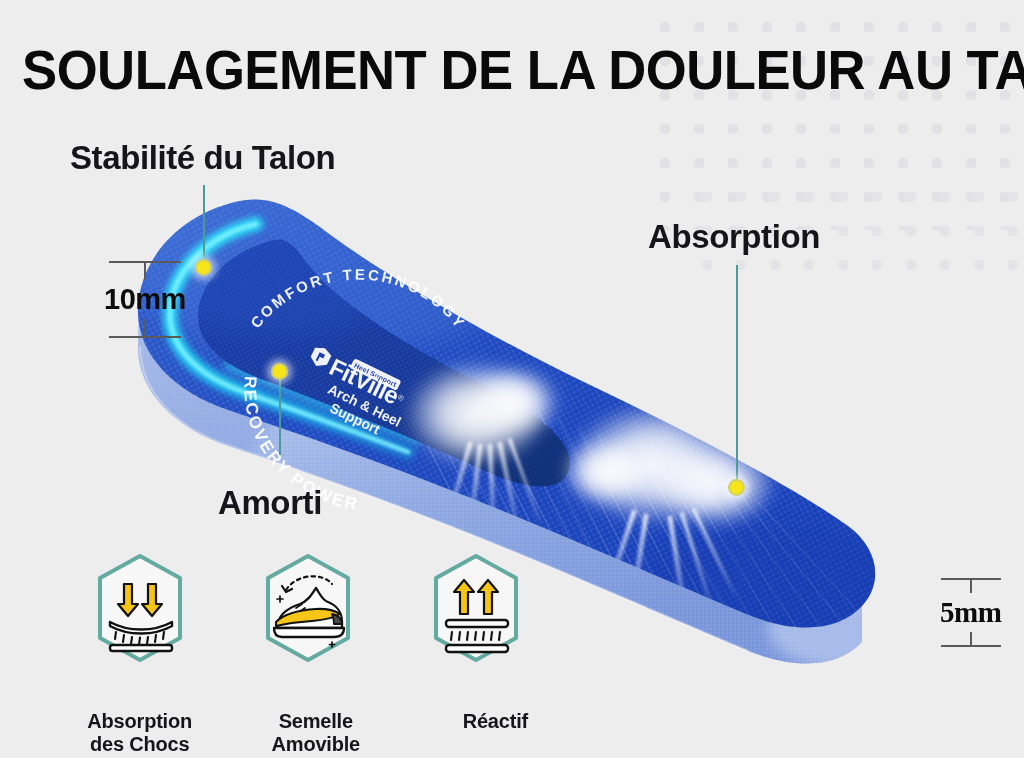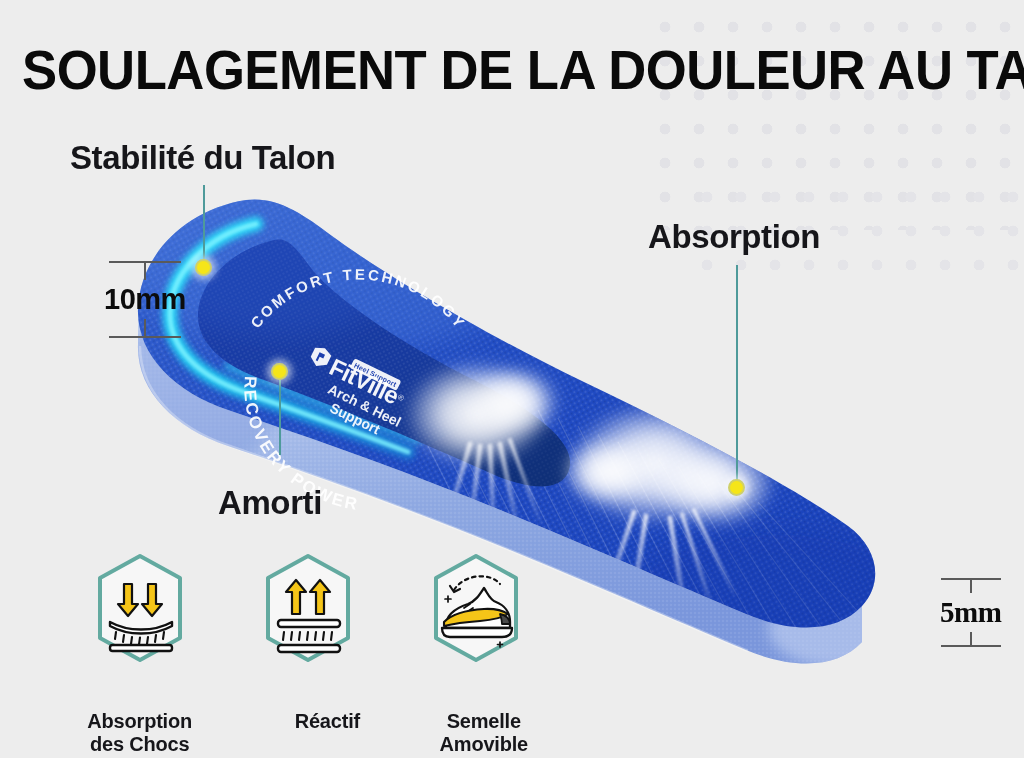--- a/index.html
+++ b/index.html
@@ -466,34 +466,6 @@
       <svg viewBox="0 0 104 112" xmlns="http://www.w3.org/2000/svg">
         <path d="M52,4 L92,26 L92,86 L52,108 L12,86 L12,26 Z" fill="#f7f7f7" stroke="#63aaa0" stroke-width="4" stroke-linejoin="round"></path>
 
-        <g fill="#f5c518" stroke="#111111" stroke-width="2.2" stroke-linejoin="round">
-          <path d="M40,28 L50,40 L44,40 L44,62 L36,62 L36,40 L30,40 Z"></path>
-          <path d="M64,28 L74,40 L68,40 L68,62 L60,62 L60,40 L54,40 Z"></path>
-        </g>
-
-        <rect x="22" y="68" width="62" height="7" rx="3" fill="#ffffff" stroke="#111111" stroke-width="2.4"></rect>
-
-        <g stroke="#111111" stroke-width="2.1" stroke-linecap="round">
-          <path d="M28,80 L27,88"></path>
-            <path d="M36,80 L35,88"></path>
-          <path d="M44,80 L43,88"></path>
-            <path d="M52,80 L51,88"></path>
-          <path d="M60,80 L59,88"></path>
-            <path d="M68,80 L67,88"></path>
-          <path d="M76,80 L75,88"></path>
-        </g>
-
-        <rect x="22" y="93" width="62" height="7" rx="3" fill="#ffffff" stroke="#111111" stroke-width="2.4"></rect>
-      </svg>
-    </div>
-    <div class="feature-label">Réactif</div>
-  </div>
-
-  <div class="feature-item">
-    <div class="feature-hex">
-      <svg viewBox="0 0 104 112" xmlns="http://www.w3.org/2000/svg">
-        <path d="M52,4 L92,26 L92,86 L52,108 L12,86 L12,26 Z" fill="#f7f7f7" stroke="#63aaa0" stroke-width="4" stroke-linejoin="round"></path>
-
         <path d="M30,38 C 40,22 66,20 76,32" fill="none" stroke="#111111" stroke-width="2.2" stroke-linecap="round" stroke-dasharray="3.5 4"></path>
         <path d="M26,34 L30,40 L36,37" fill="none" stroke="#111111" stroke-width="2.2" stroke-linecap="round" stroke-linejoin="round"></path>
 
@@ -532,6 +504,34 @@
 Amovible</div>
   </div>
 
+  <div class="feature-item">
+    <div class="feature-hex">
+      <svg viewBox="0 0 104 112" xmlns="http://www.w3.org/2000/svg">
+        <path d="M52,4 L92,26 L92,86 L52,108 L12,86 L12,26 Z" fill="#f7f7f7" stroke="#63aaa0" stroke-width="4" stroke-linejoin="round"></path>
+
+        <g fill="#f5c518" stroke="#111111" stroke-width="2.2" stroke-linejoin="round">
+          <path d="M40,28 L50,40 L44,40 L44,62 L36,62 L36,40 L30,40 Z"></path>
+          <path d="M64,28 L74,40 L68,40 L68,62 L60,62 L60,40 L54,40 Z"></path>
+        </g>
+
+        <rect x="22" y="68" width="62" height="7" rx="3" fill="#ffffff" stroke="#111111" stroke-width="2.4"></rect>
+
+        <g stroke="#111111" stroke-width="2.1" stroke-linecap="round">
+          <path d="M28,80 L27,88"></path>
+            <path d="M36,80 L35,88"></path>
+          <path d="M44,80 L43,88"></path>
+            <path d="M52,80 L51,88"></path>
+          <path d="M60,80 L59,88"></path>
+            <path d="M68,80 L67,88"></path>
+          <path d="M76,80 L75,88"></path>
+        </g>
+
+        <rect x="22" y="93" width="62" height="7" rx="3" fill="#ffffff" stroke="#111111" stroke-width="2.4"></rect>
+      </svg>
+    </div>
+    <div class="feature-label">Réactif</div>
+  </div>
+
 </div>
 
 </body></html>

